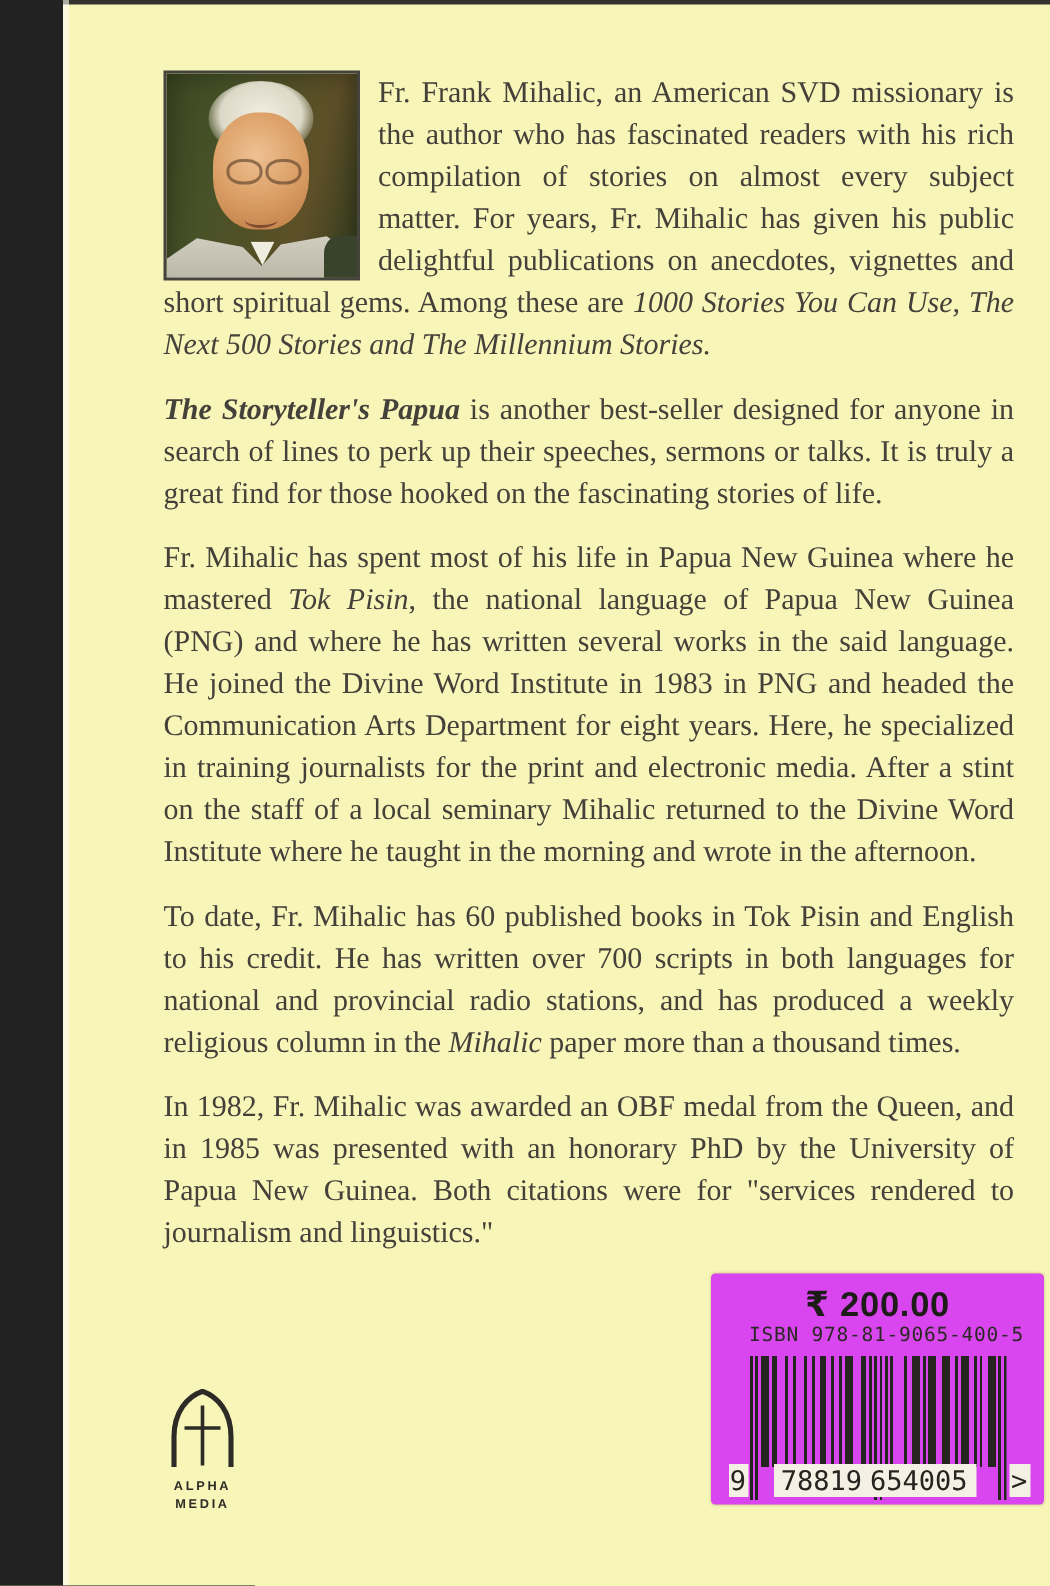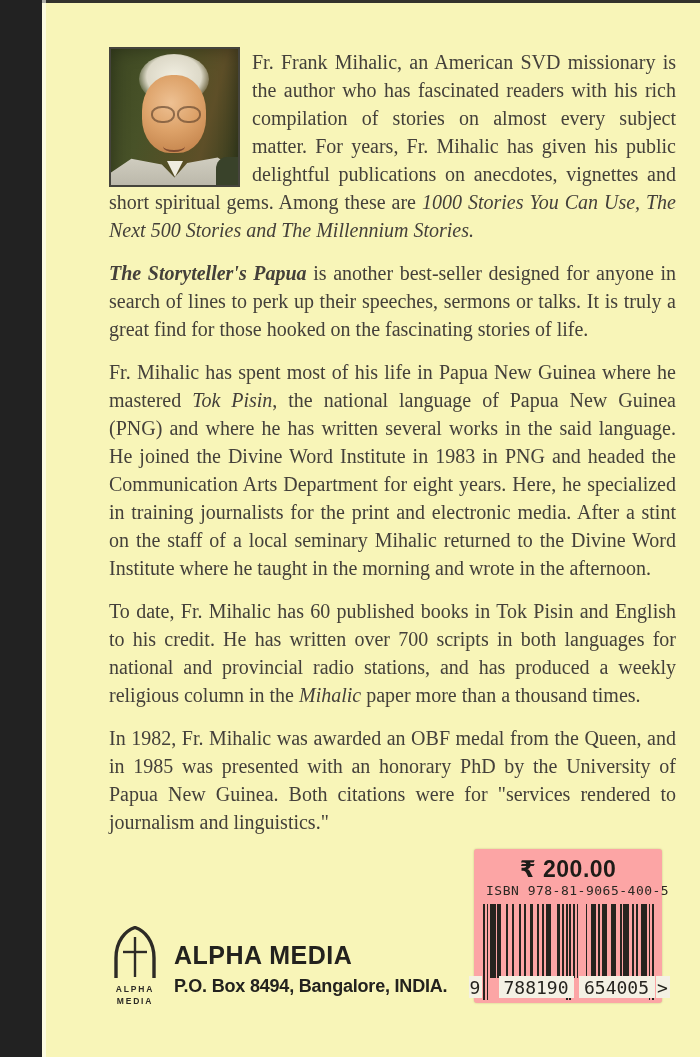--- a/index.html
+++ b/index.html
@@ -50,8 +50,8 @@
 
   
   .label{
-    position:absolute; left:432px; top:849px; width:188px; height:154px;
-    background:#fca5a5; border-radius:3px; box-shadow:0 0 2px rgba(120,110,60,.4);
+    position:absolute; left:432px; top:849px; width:222px; height:154px;
+    background:#d946ef; border-radius:3px; box-shadow:0 0 2px rgba(120,110,60,.4);
     text-align:center; z-index:2;
   }
   .price{

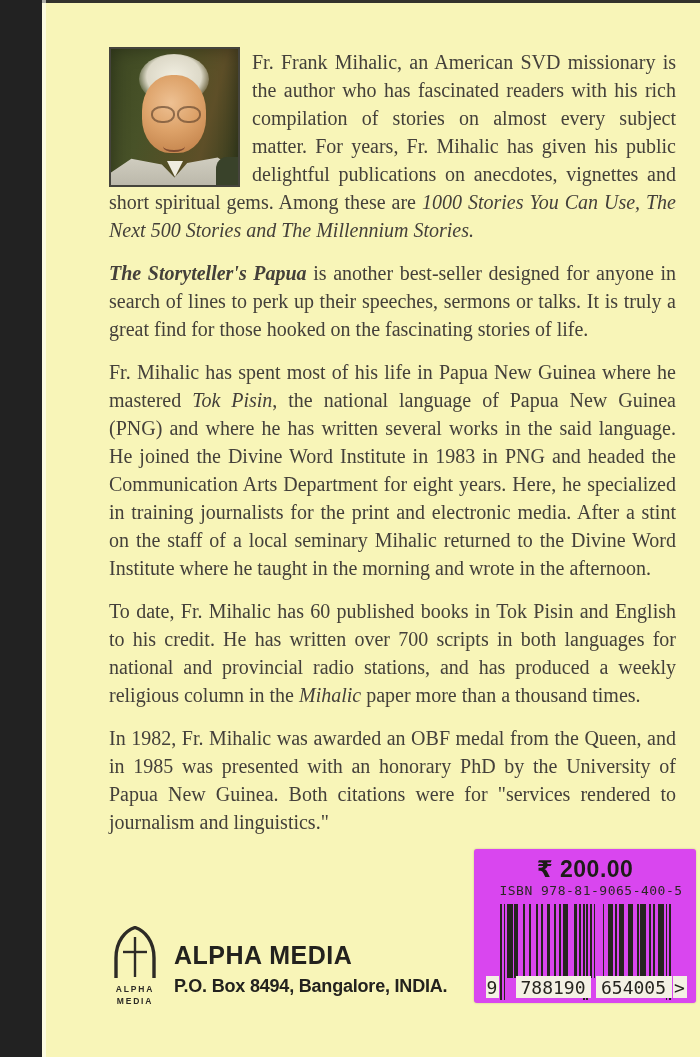--- a/index.html
+++ b/index.html
@@ -199,10 +199,6 @@
       <div class="logo-tiny">ALPHA</div>
       <div class="logo-tiny">MEDIA</div>
     </div>
-    <div class="text-col">
-      <div class="pub-name">ALPHA MEDIA</div>
-      <div class="pub-address">P.O. Box 8494, Bangalore, INDIA.</div>
-    </div>
   </div>
 </div>
 

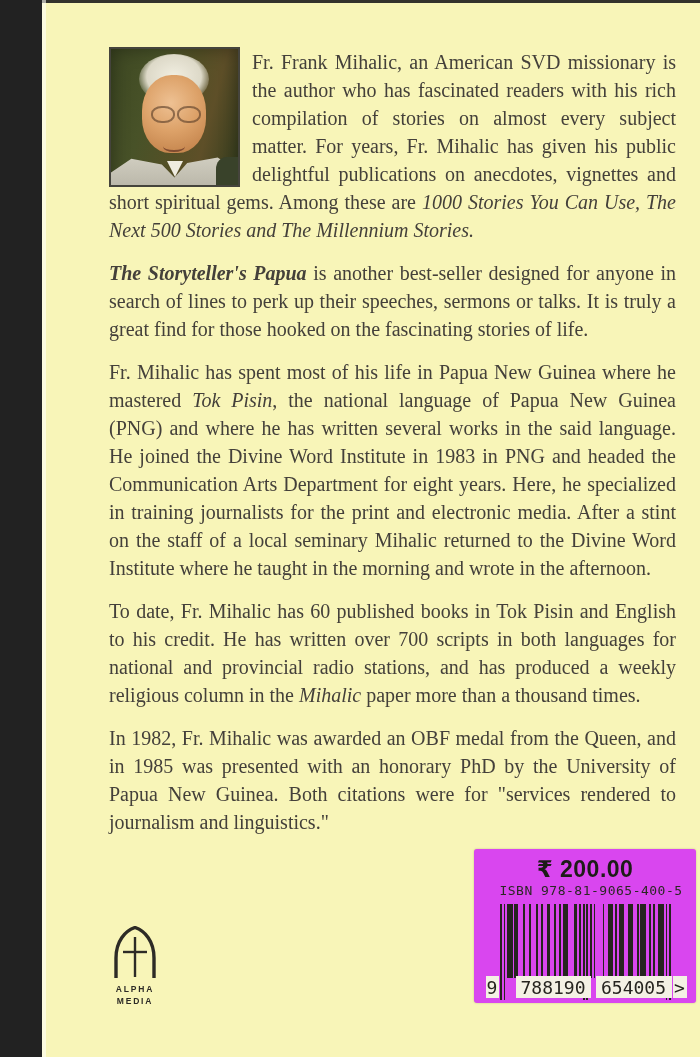--- a/index.html
+++ b/index.html
@@ -72,7 +72,7 @@
   }
   .bc-9{left:-14px;width:13px;}
   .bc-g1{left:16px;width:75px;text-align:center;}
-  .bc-g2{left:96px;width:76px;text-align:center;}
+  .bc-g2{left:75px;width:76px;text-align:center;}
   .bc-gt{right:-16px;width:14px;}
 
   

